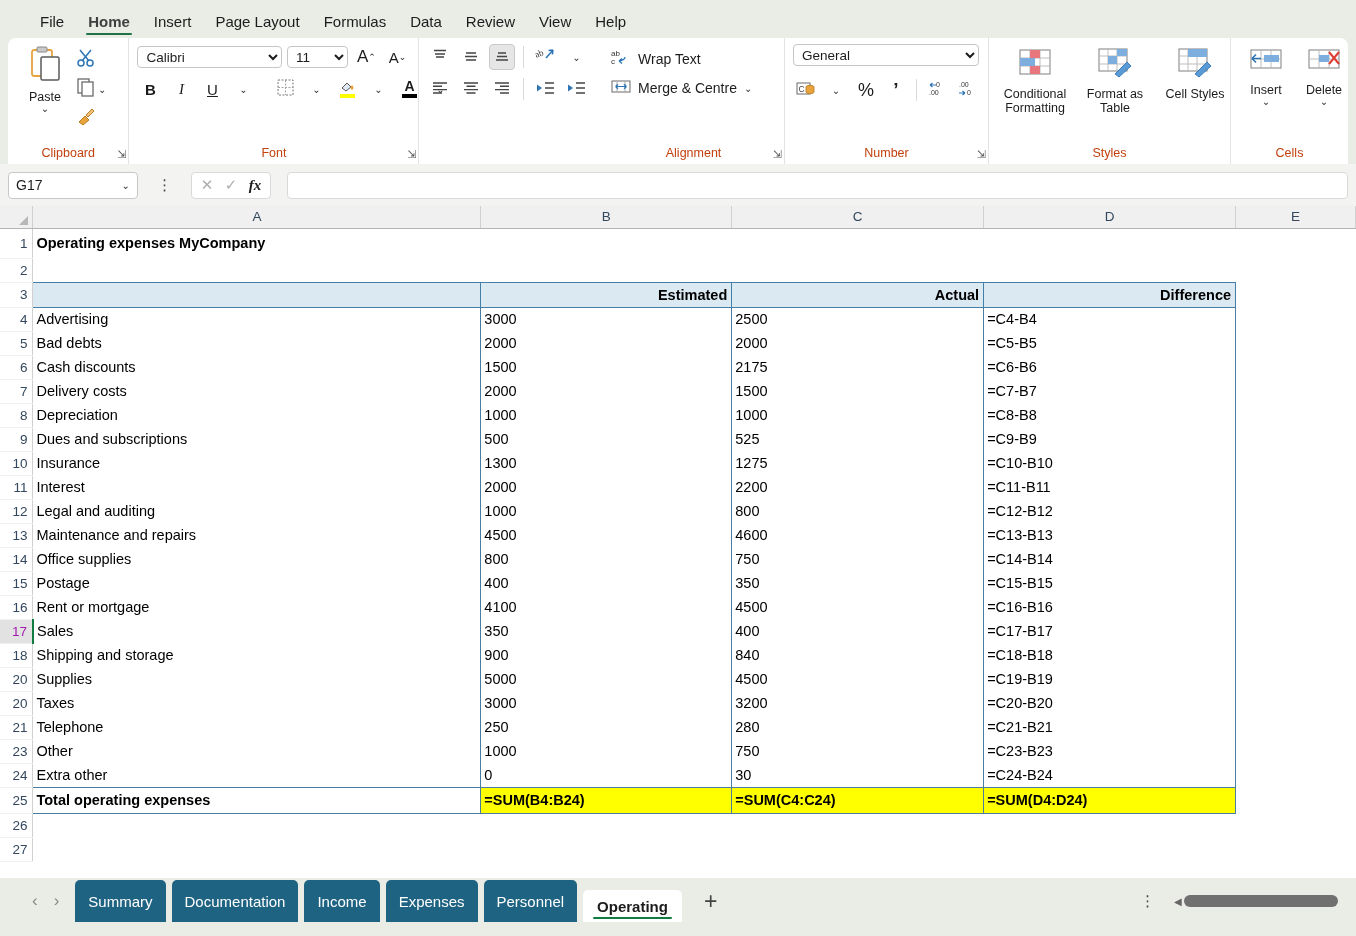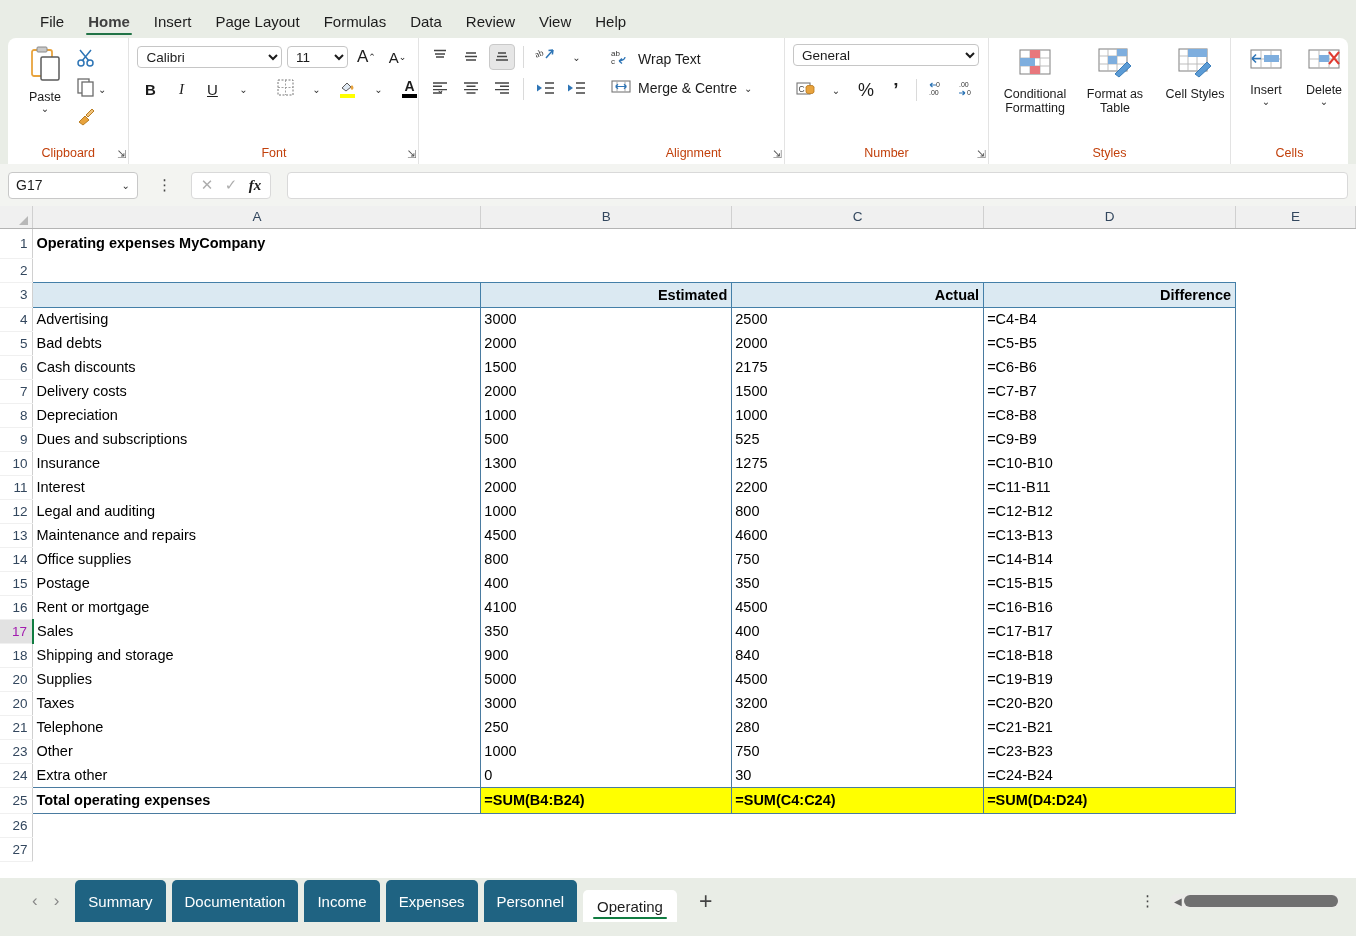--- a/index.html
+++ b/index.html
@@ -300,7 +300,7 @@
   .stab.active {
     background: #fff;
     color: #1c1c1c;
-    font-weight: normal;
+    font-weight: bold;
     position: relative;
     padding: 0 14px;
     height: 32px;

